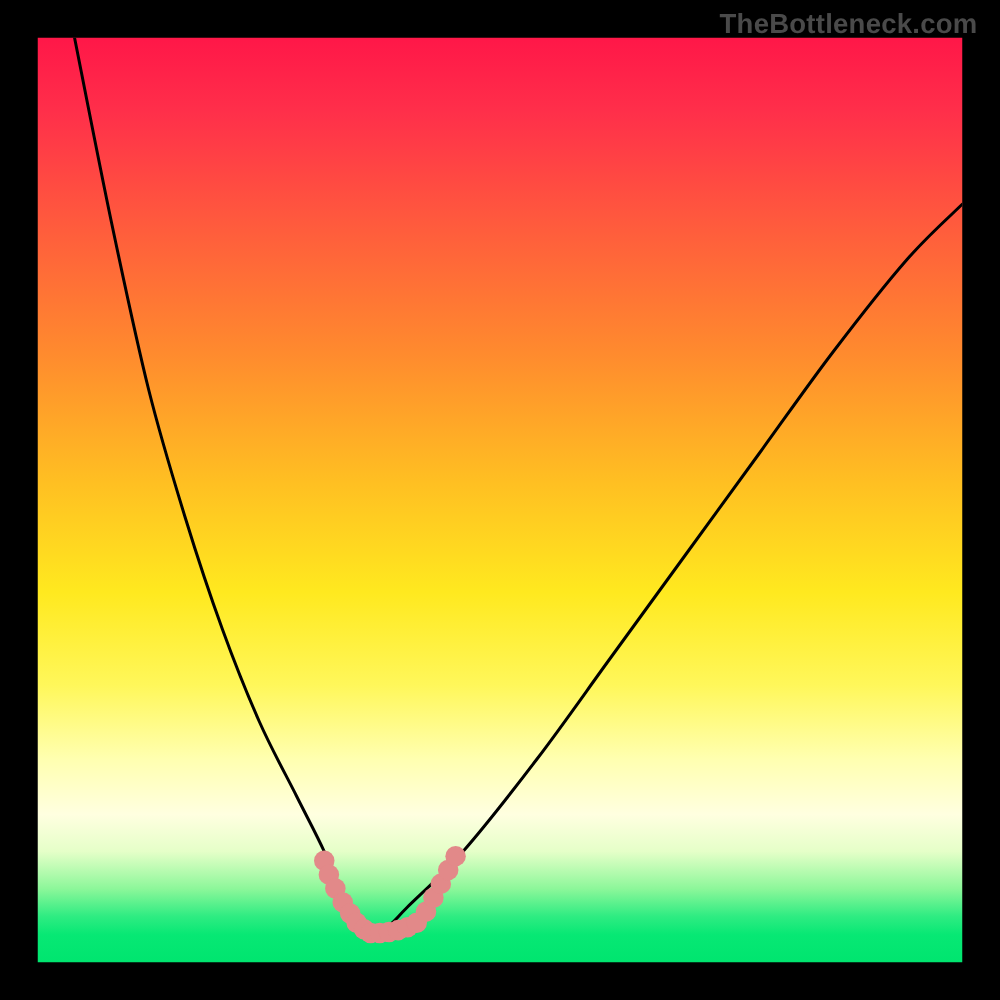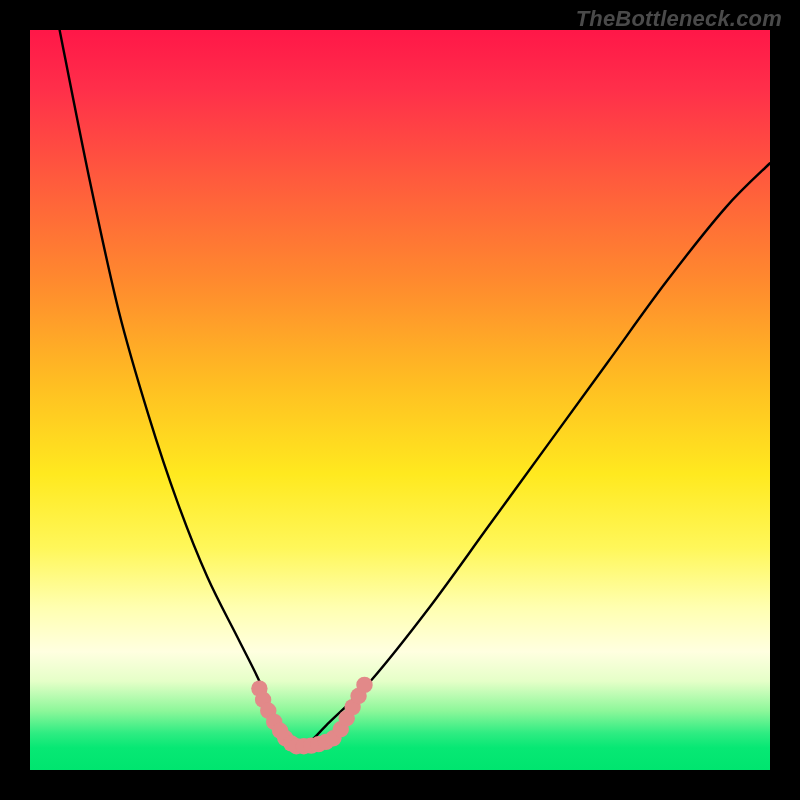--- a/index.html
+++ b/index.html
@@ -16,7 +16,6 @@
     width: 800px;
     height: 800px;
     background: #000;
-    font-style: italic;
   }
   .watermark {
     position: absolute;

